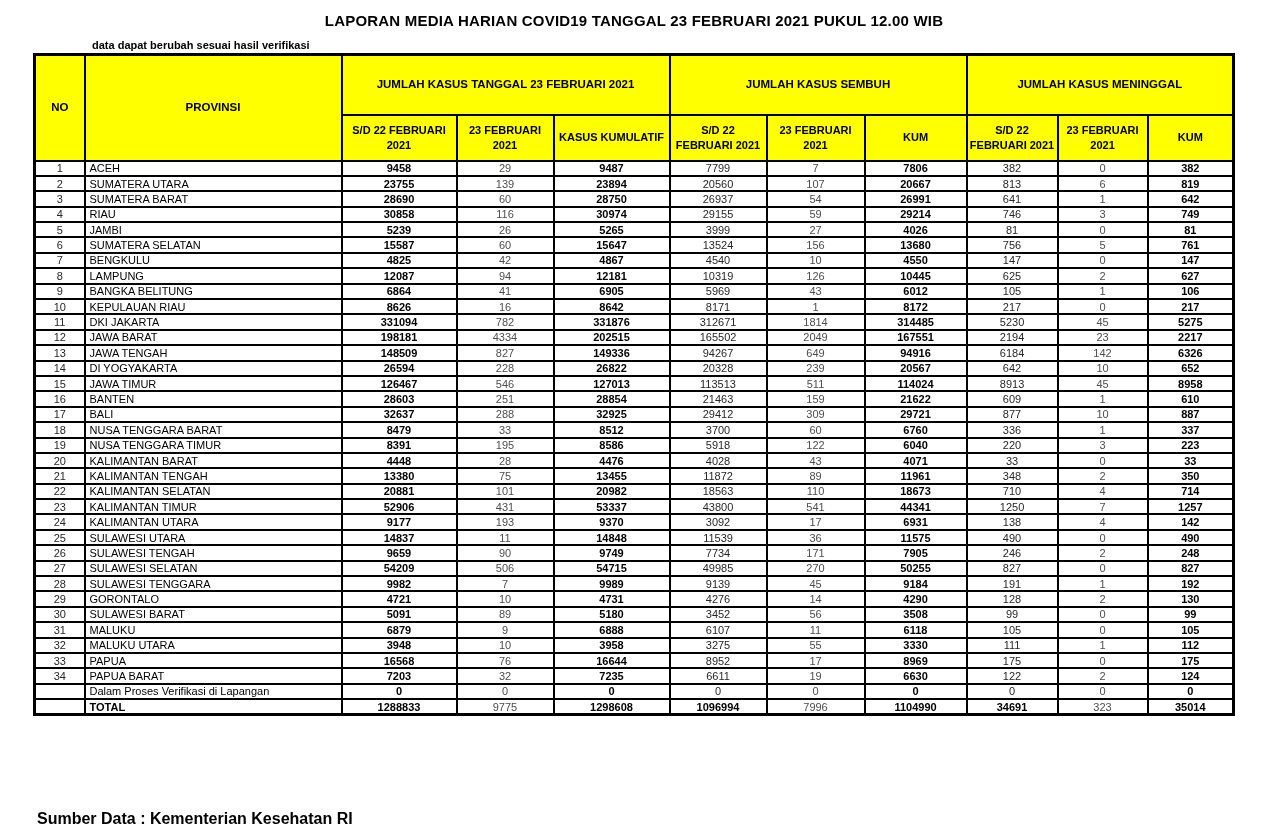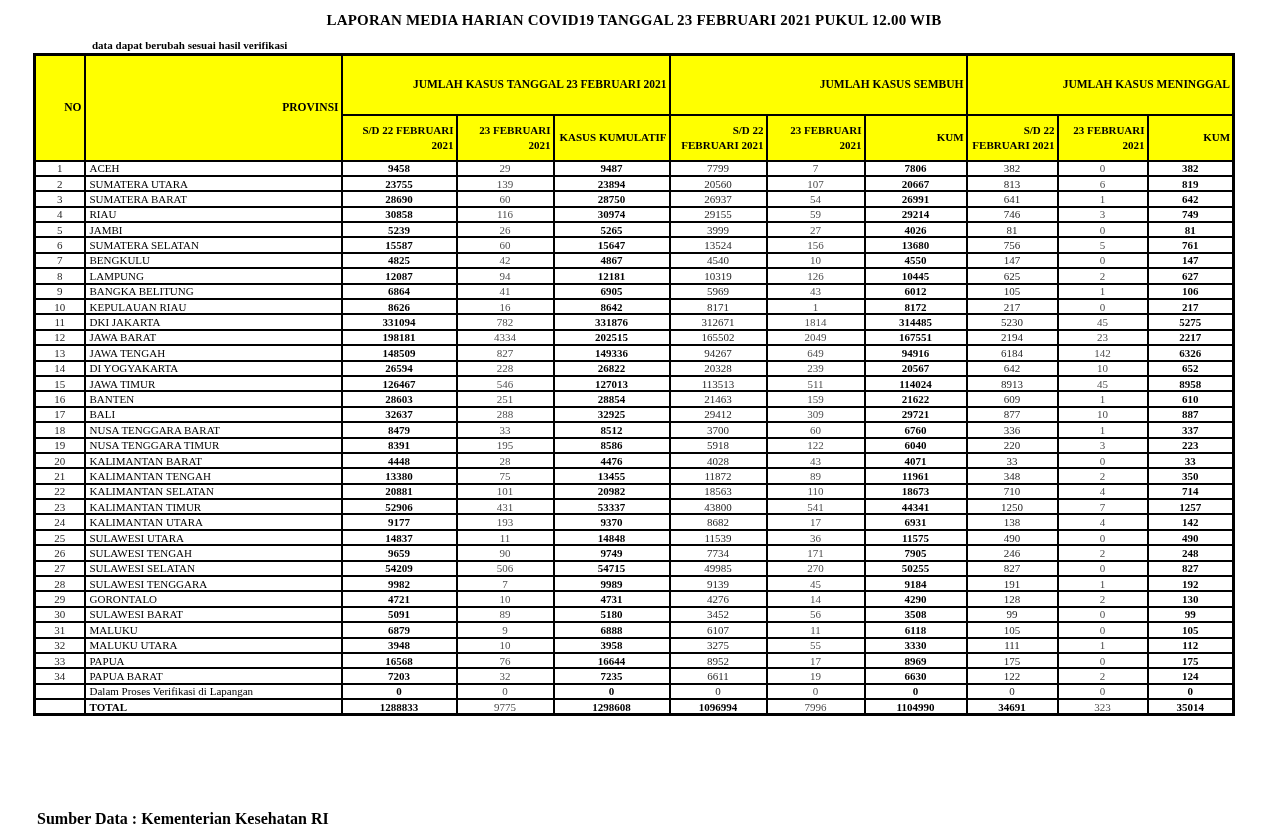--- a/index.html
+++ b/index.html
@@ -6,7 +6,7 @@
   html,body { background:#ffffff; }
   .page {
     position:relative; width:1268px; height:834px; background:#ffffff;
-    font-family:Liberation Serif, serif; color:#000; overflow:hidden;
+    font-family:Liberation Sans, sans-serif; color:#000; overflow:hidden;
   }
   .title {
     position:absolute; top:12px; left:0; width:100%;

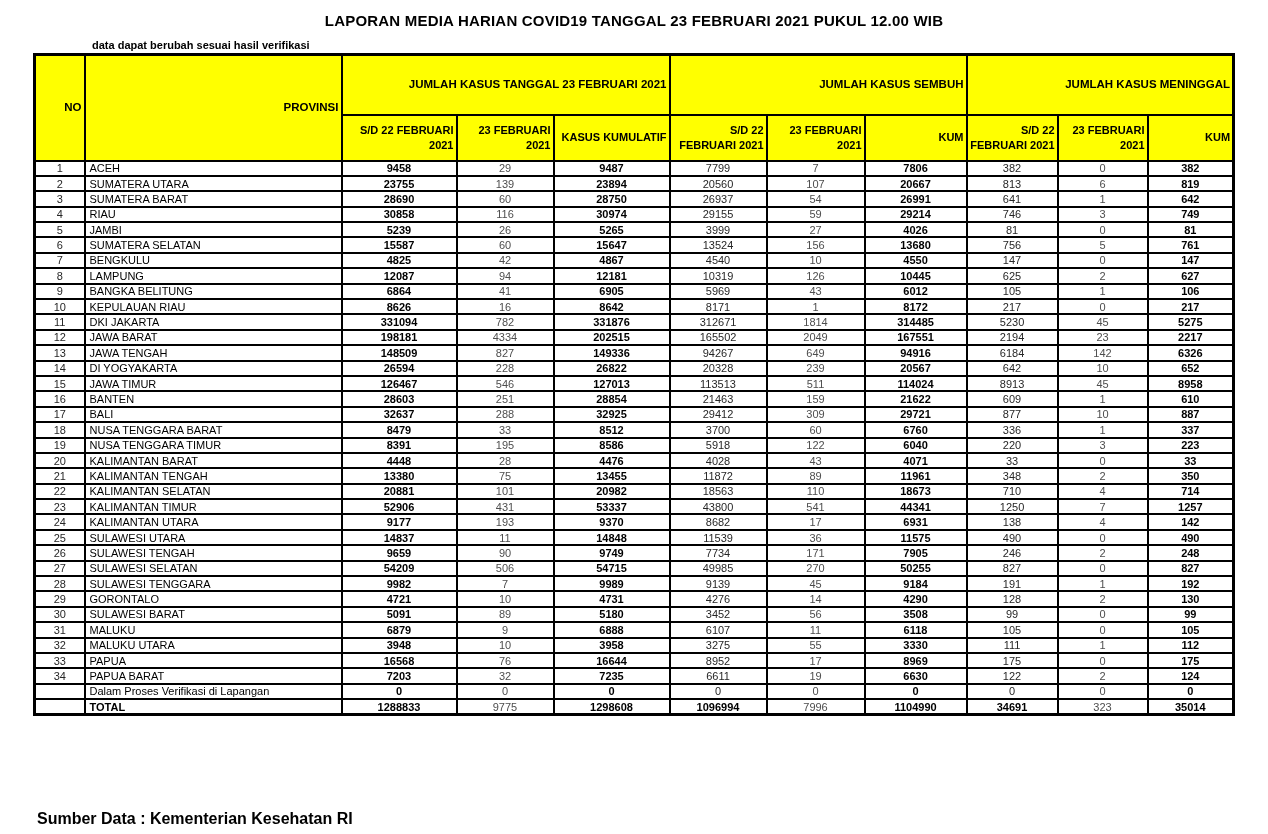--- a/index.html
+++ b/index.html
@@ -24,7 +24,7 @@
   .report-table th, .report-table td { border:2px solid #000; }
   .report-table th {
     background:#FFFF00; font-weight:bold; font-size:11px; line-height:1.35;
-    text-align:right; vertical-align:middle; padding:2px;
+    text-align:center; vertical-align:middle; padding:2px;
   }
   th.group-h { height:60px; font-size:11.5px; }
   th.sub-h   { height:46px; }

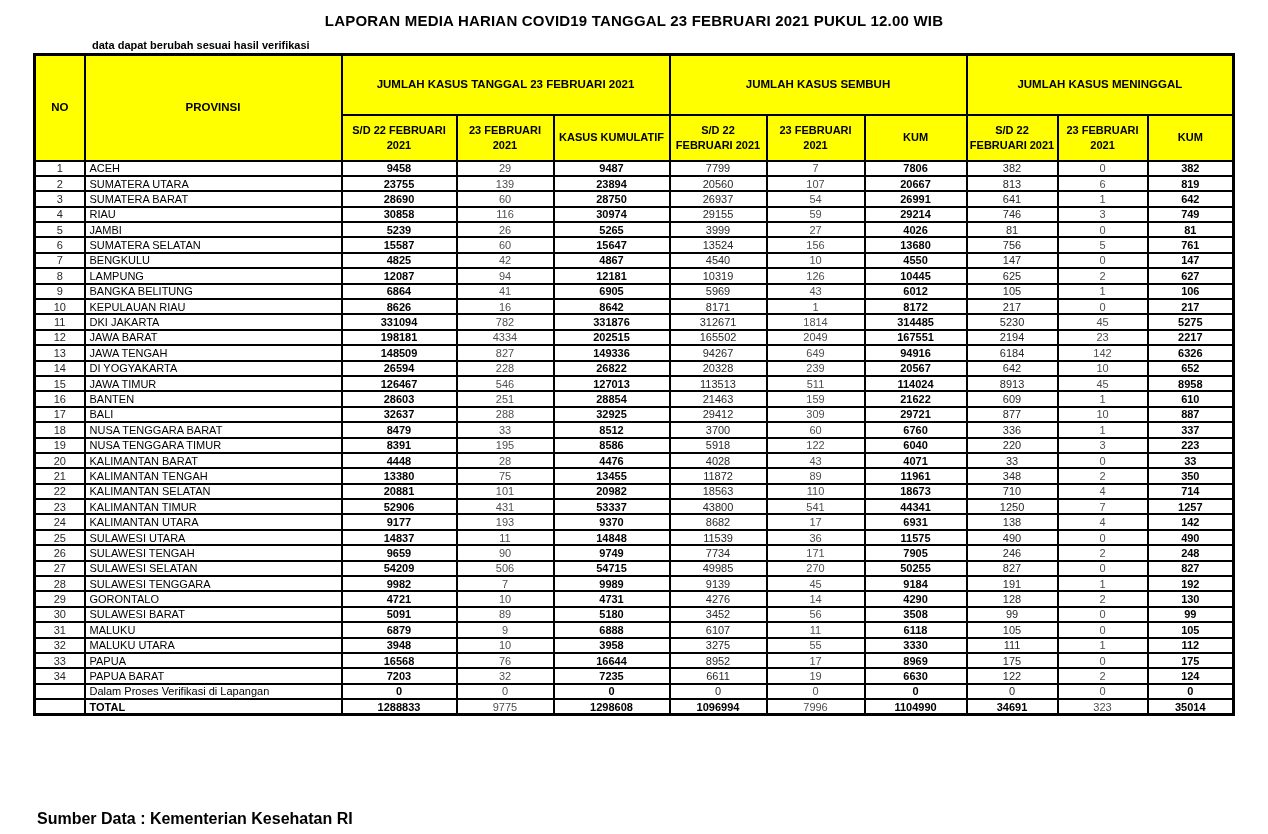--- a/index.html
+++ b/index.html
@@ -392,7 +392,7 @@
           <td class="c-num v-bold">9177</td>
           <td class="c-num v-gray">193</td>
           <td class="c-num v-bold">9370</td>
-          <td class="c-num v-reg">8682</td>
+          <td class="c-num v-reg">3092</td>
           <td class="c-num v-gray">17</td>
           <td class="c-num v-bold">6931</td>
           <td class="c-num v-reg">138</td>

